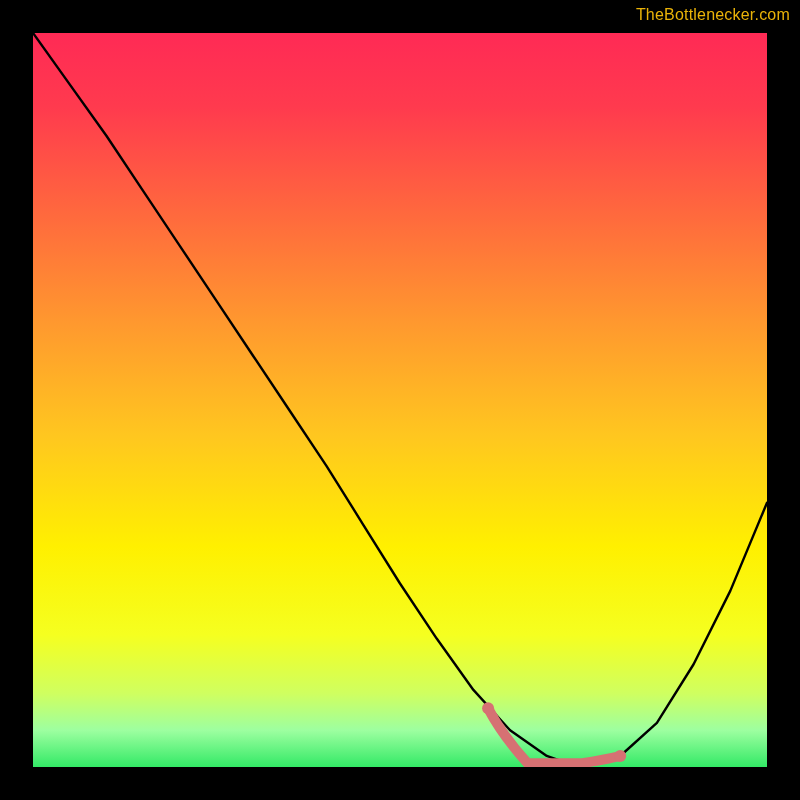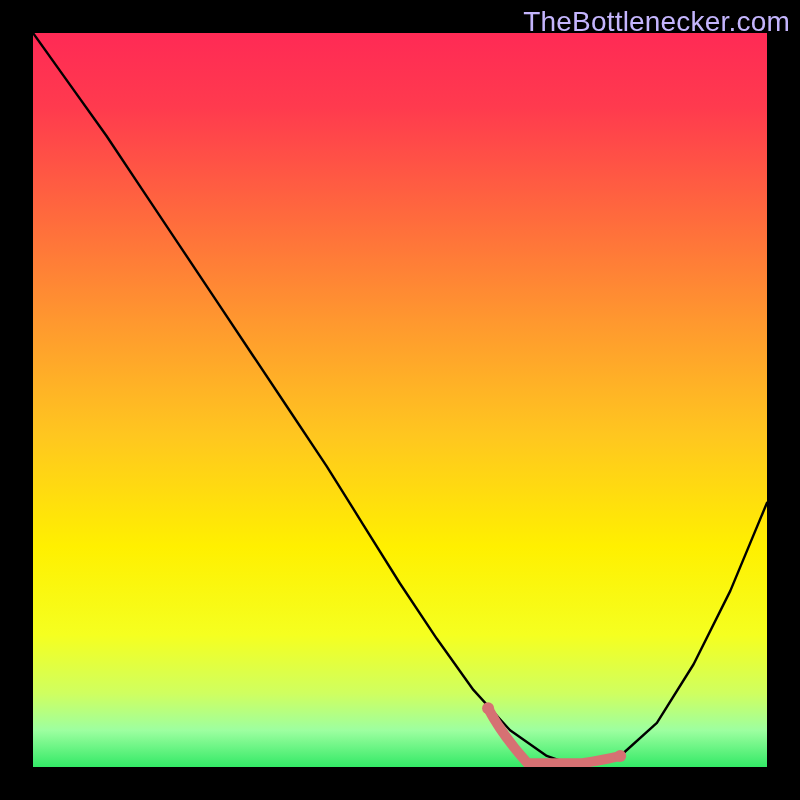--- a/index.html
+++ b/index.html
@@ -32,8 +32,8 @@
     position: absolute;
     top: 6px;
     right: 10px;
-    color: #c4b5fd;
-    font-size: 28px;
+    color: #eab308;
+    font-size: 16px;
     font-weight: 500;
     letter-spacing: 0.2px;
   }

